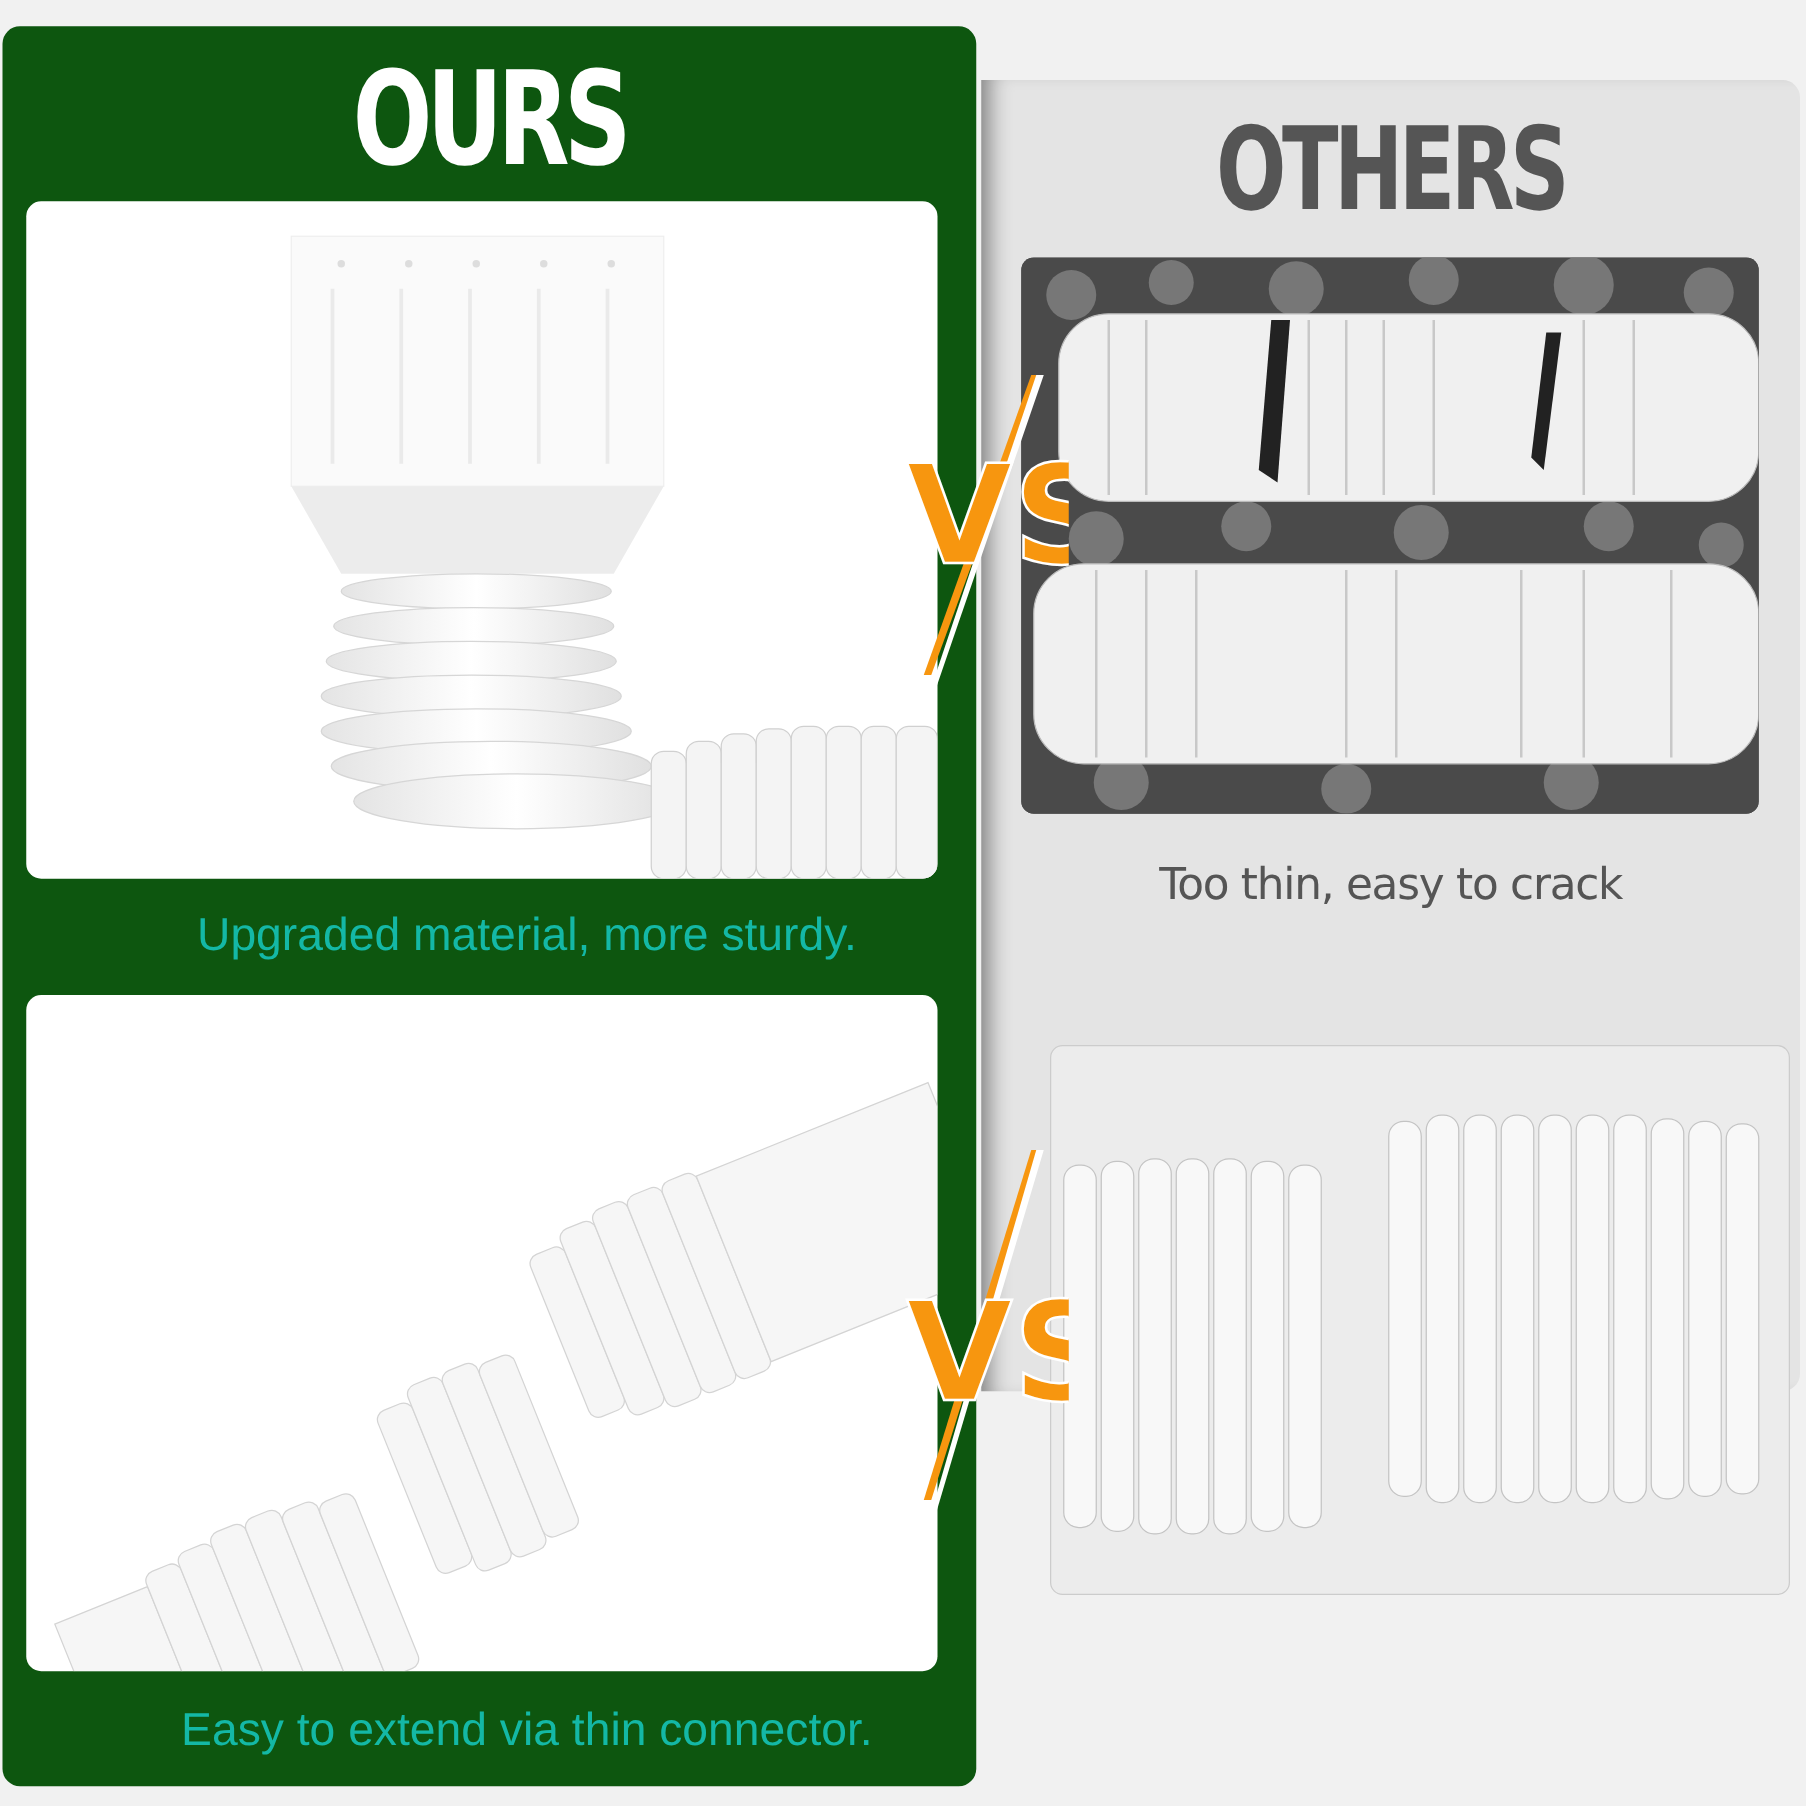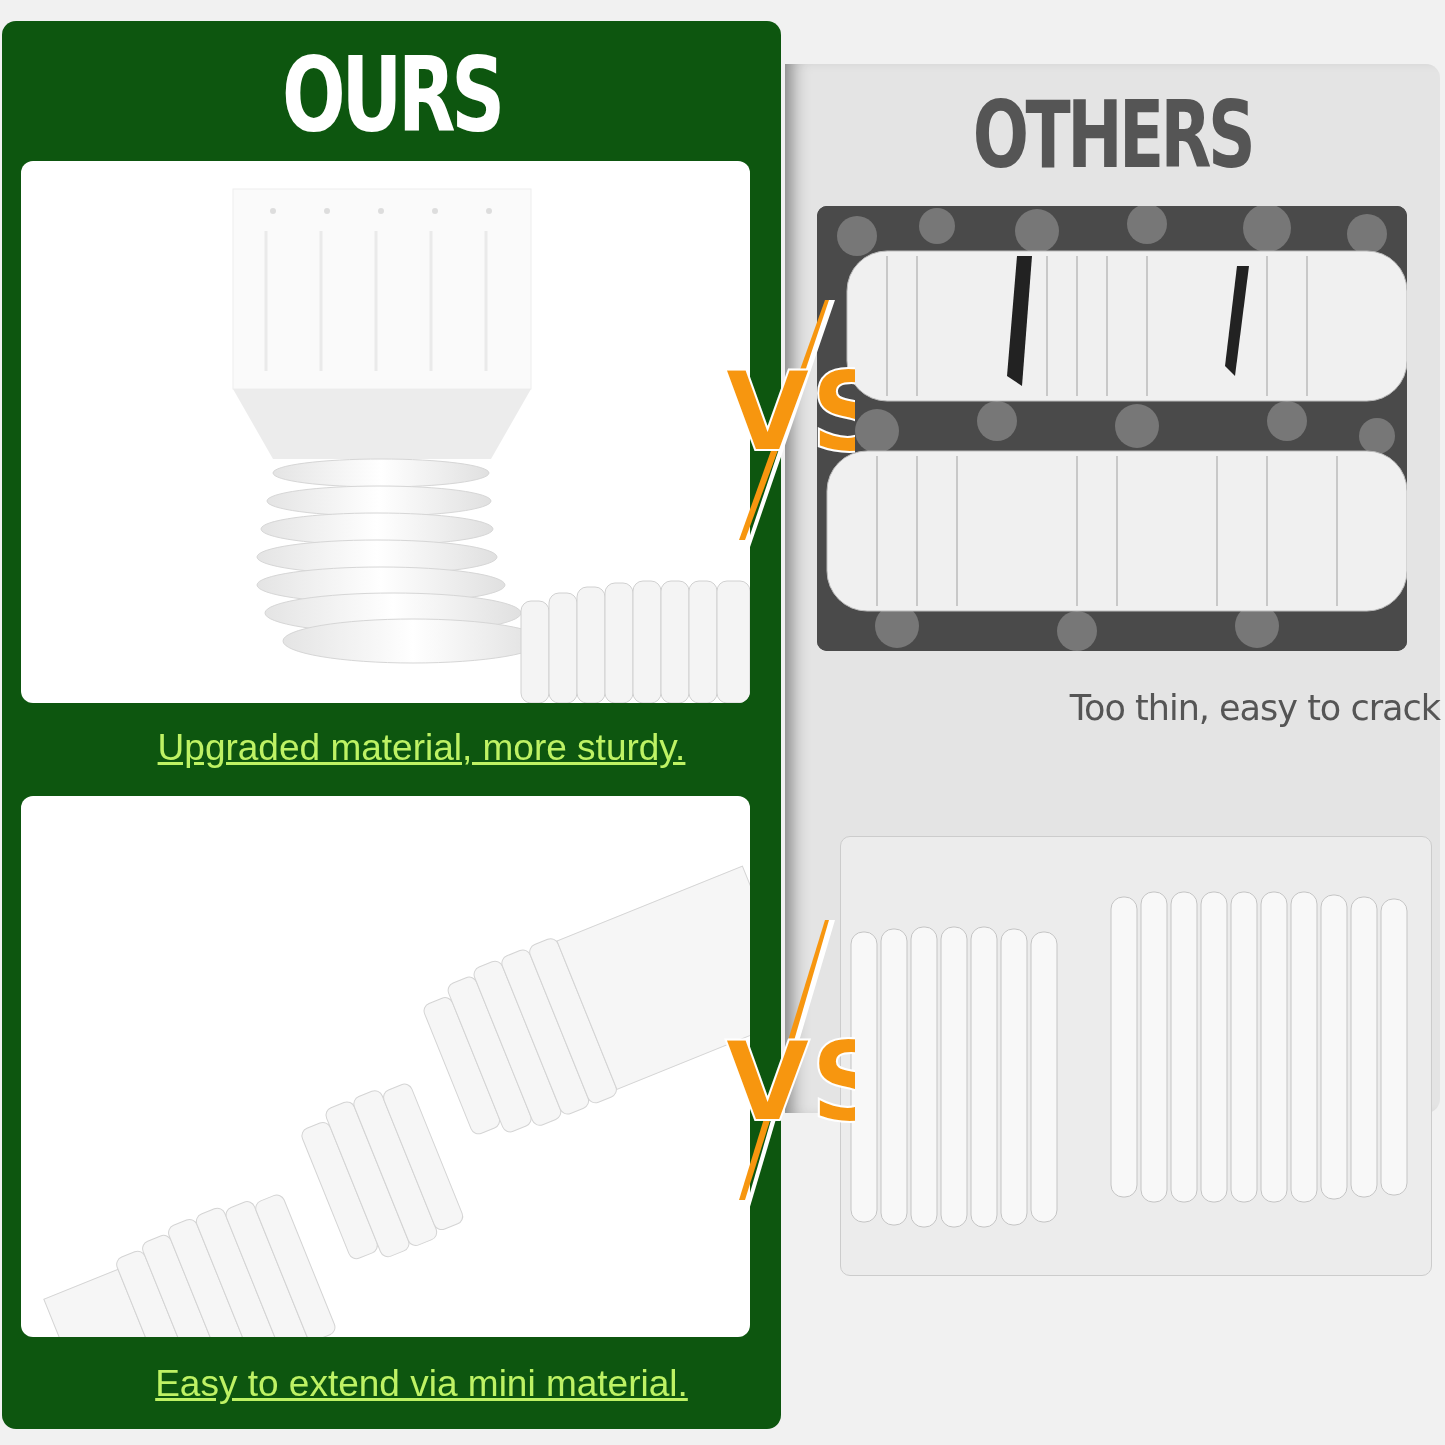--- a/index.html
+++ b/index.html
@@ -18,7 +18,7 @@
   .photo{position:absolute;border-radius:10px;overflow:hidden;}
   .ph1{left:32px;top:142px;width:590px;height:445px;background:#3a3a3a;}
   .ph2{left:55px;top:772px;width:590px;height:438px;background:#ececec;border:1px solid #ccc;}
-  .caption-others{position:absolute;left:0;width:655px;text-align:right;color:#555;font-size:35px;font-family:"DejaVu Sans",sans-serif;letter-spacing:-1px;}
+  .caption-others{position:absolute;left:0;width:655px;text-align:center;color:#555;font-size:35px;font-family:"DejaVu Sans",sans-serif;letter-spacing:-1px;}
   .co1{top:624px;}
   .co2{top:1250px;left:-30px;}
   .vs{position:absolute;z-index:5;}

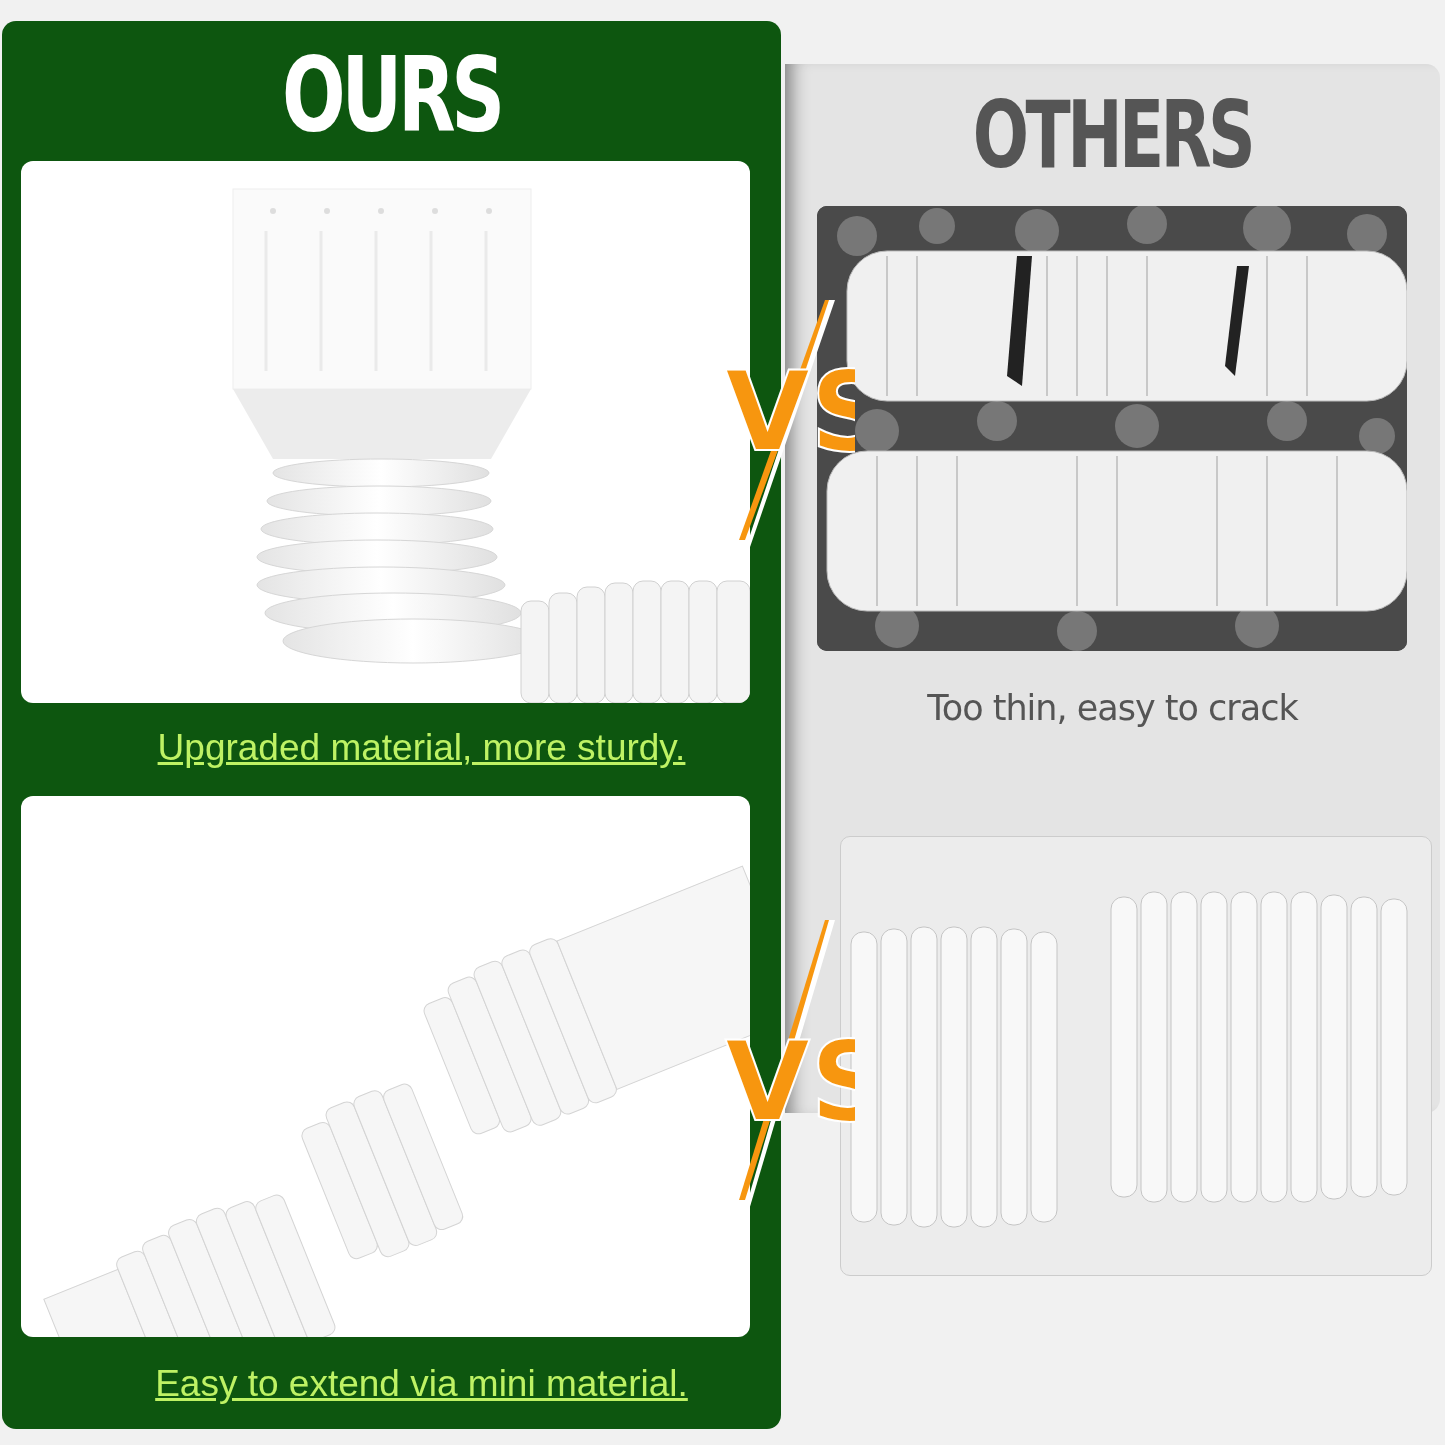--- a/index.html
+++ b/index.html
@@ -12,7 +12,7 @@
   .panel{position:absolute;background:#fff;border-radius:12px;overflow:hidden;}
   .p1{left:19px;top:140px;width:729px;height:542px;}
   .p2{left:19px;top:775px;width:729px;height:541px;}
-  .caption-ours{position:absolute;left:0;width:839px;text-align:center;color:#bef264;font-size:37px;text-decoration:underline;}
+  .caption-ours{position:absolute;left:0;width:839px;text-align:center;color:#14b8a6;font-size:37px;}
   .c1{top:706px;}
   .c2{top:1342px;}
   .photo{position:absolute;border-radius:10px;overflow:hidden;}

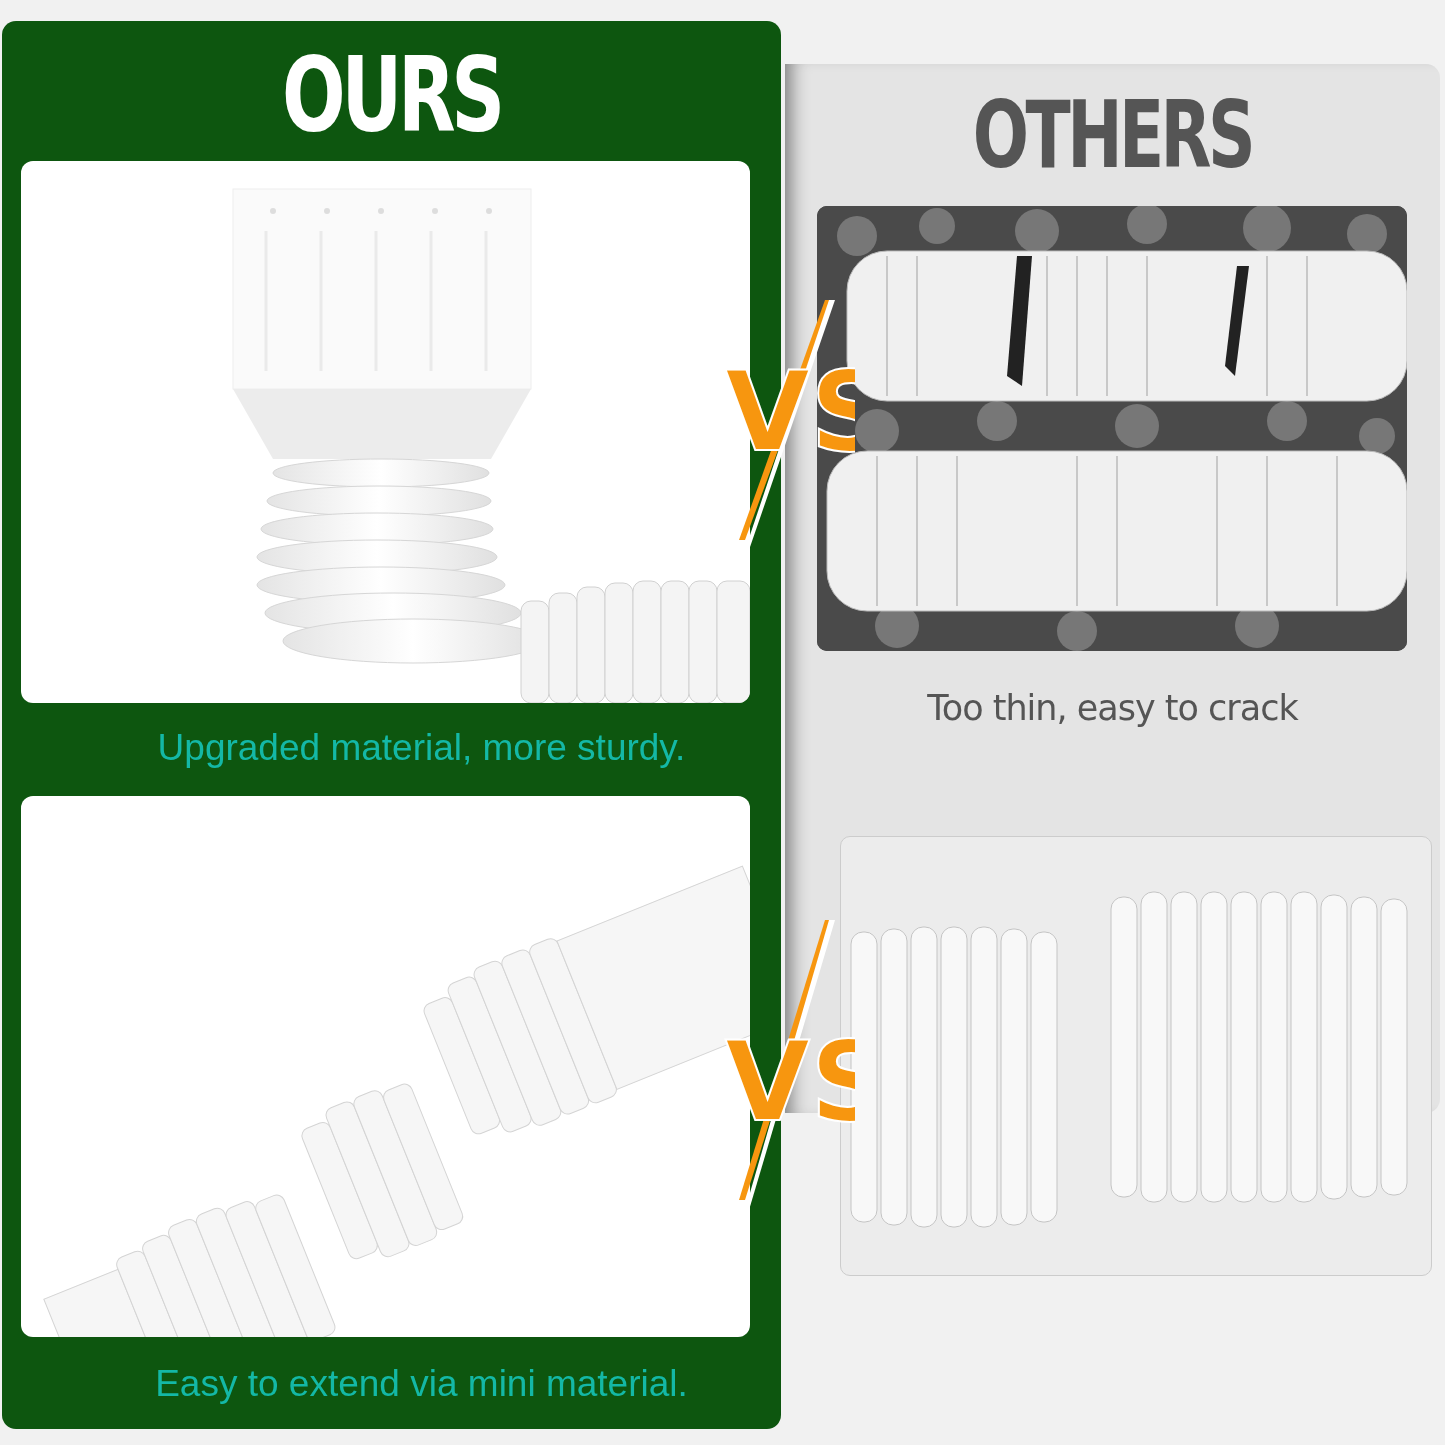--- a/index.html
+++ b/index.html
@@ -102,7 +102,7 @@
       </g>
     </svg>
   </div>
-  <div class="caption-ours c2">Easy to extend via mini material.</div>
+  <div class="caption-ours c2">Easy to extend via thin connector.</div>
 </div>
 
 <div class="others">

